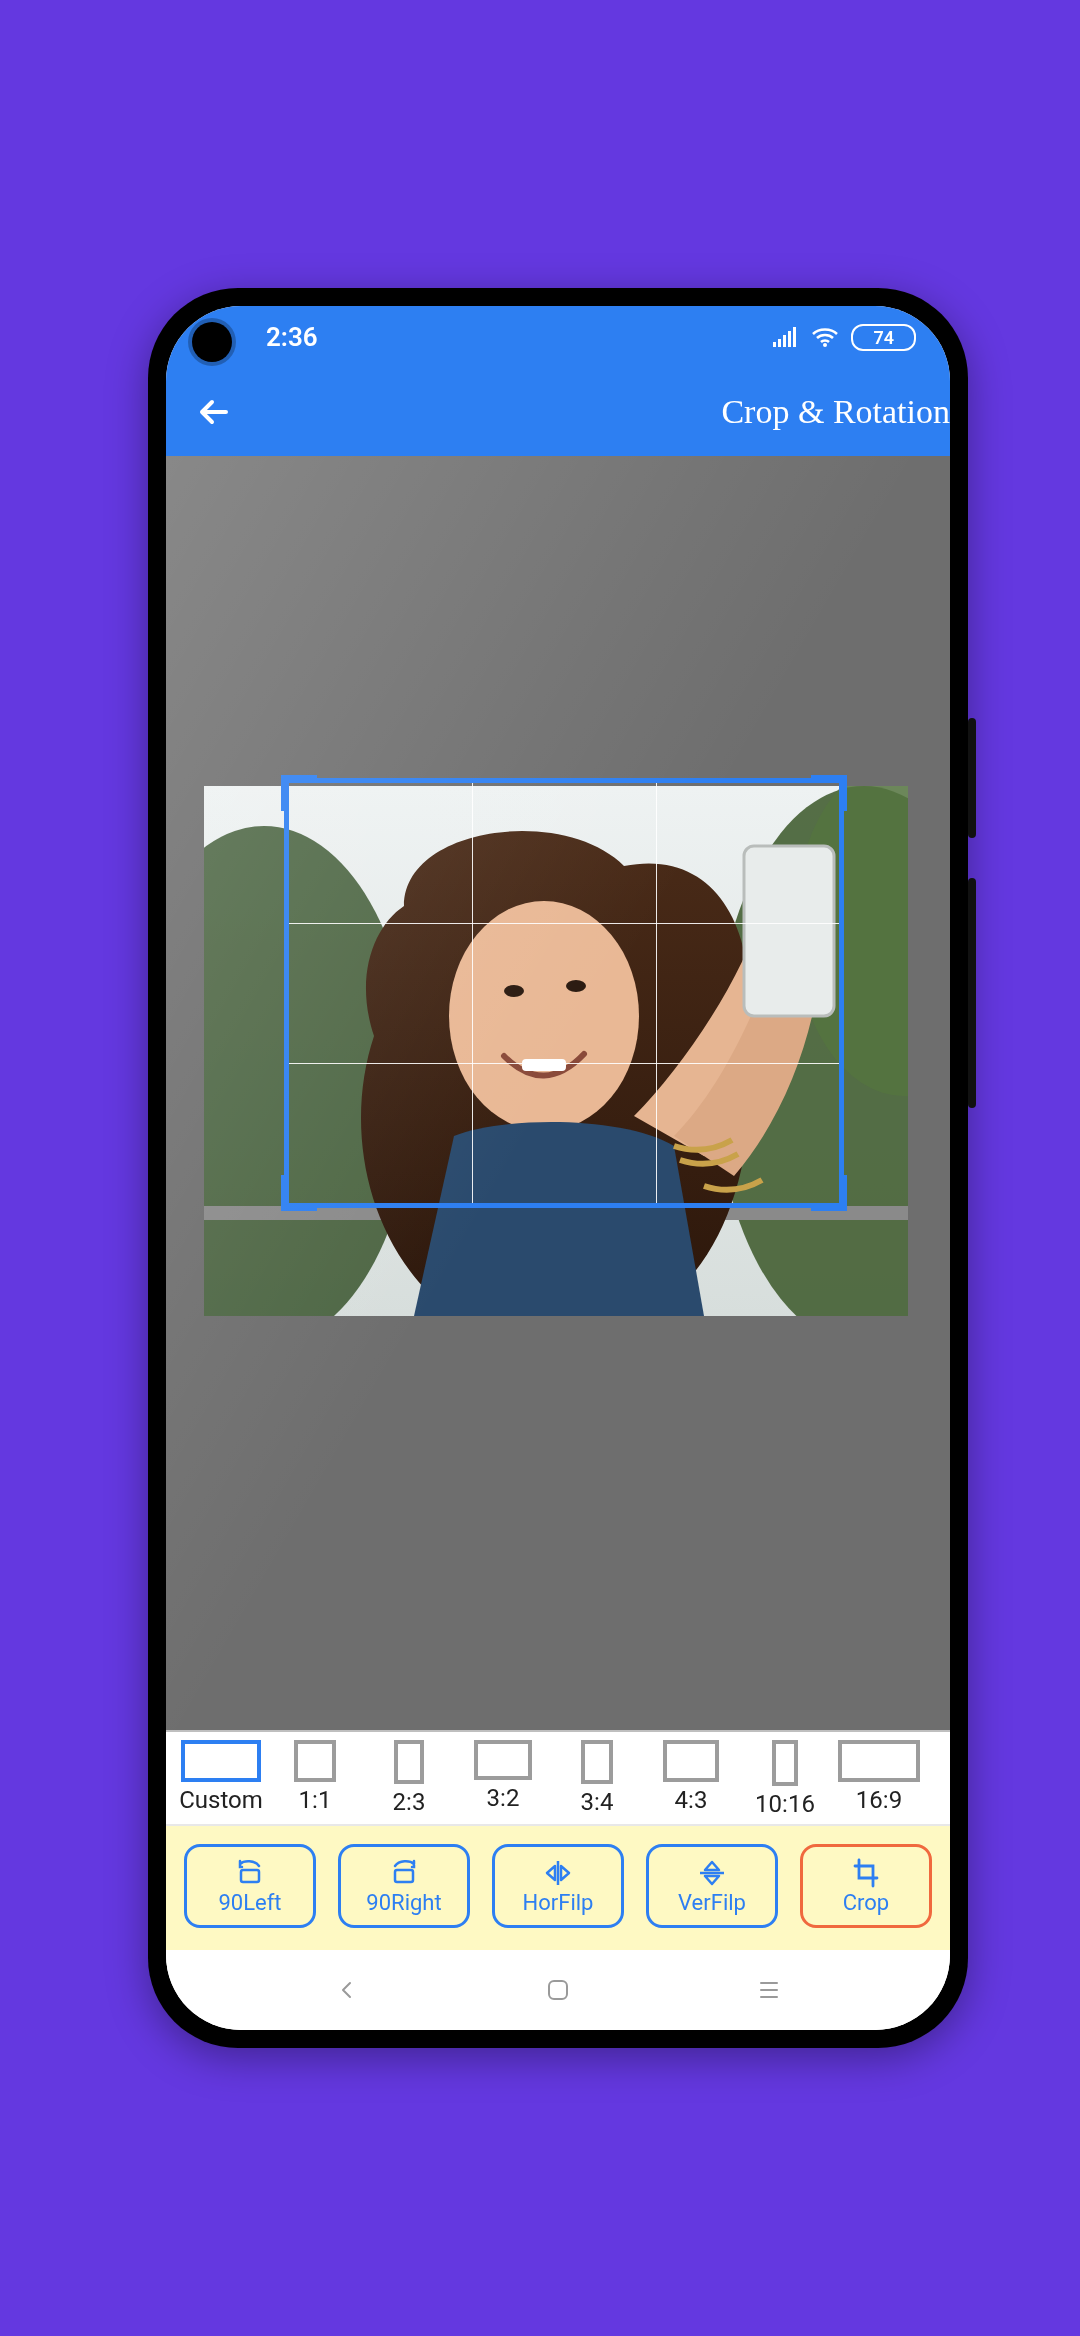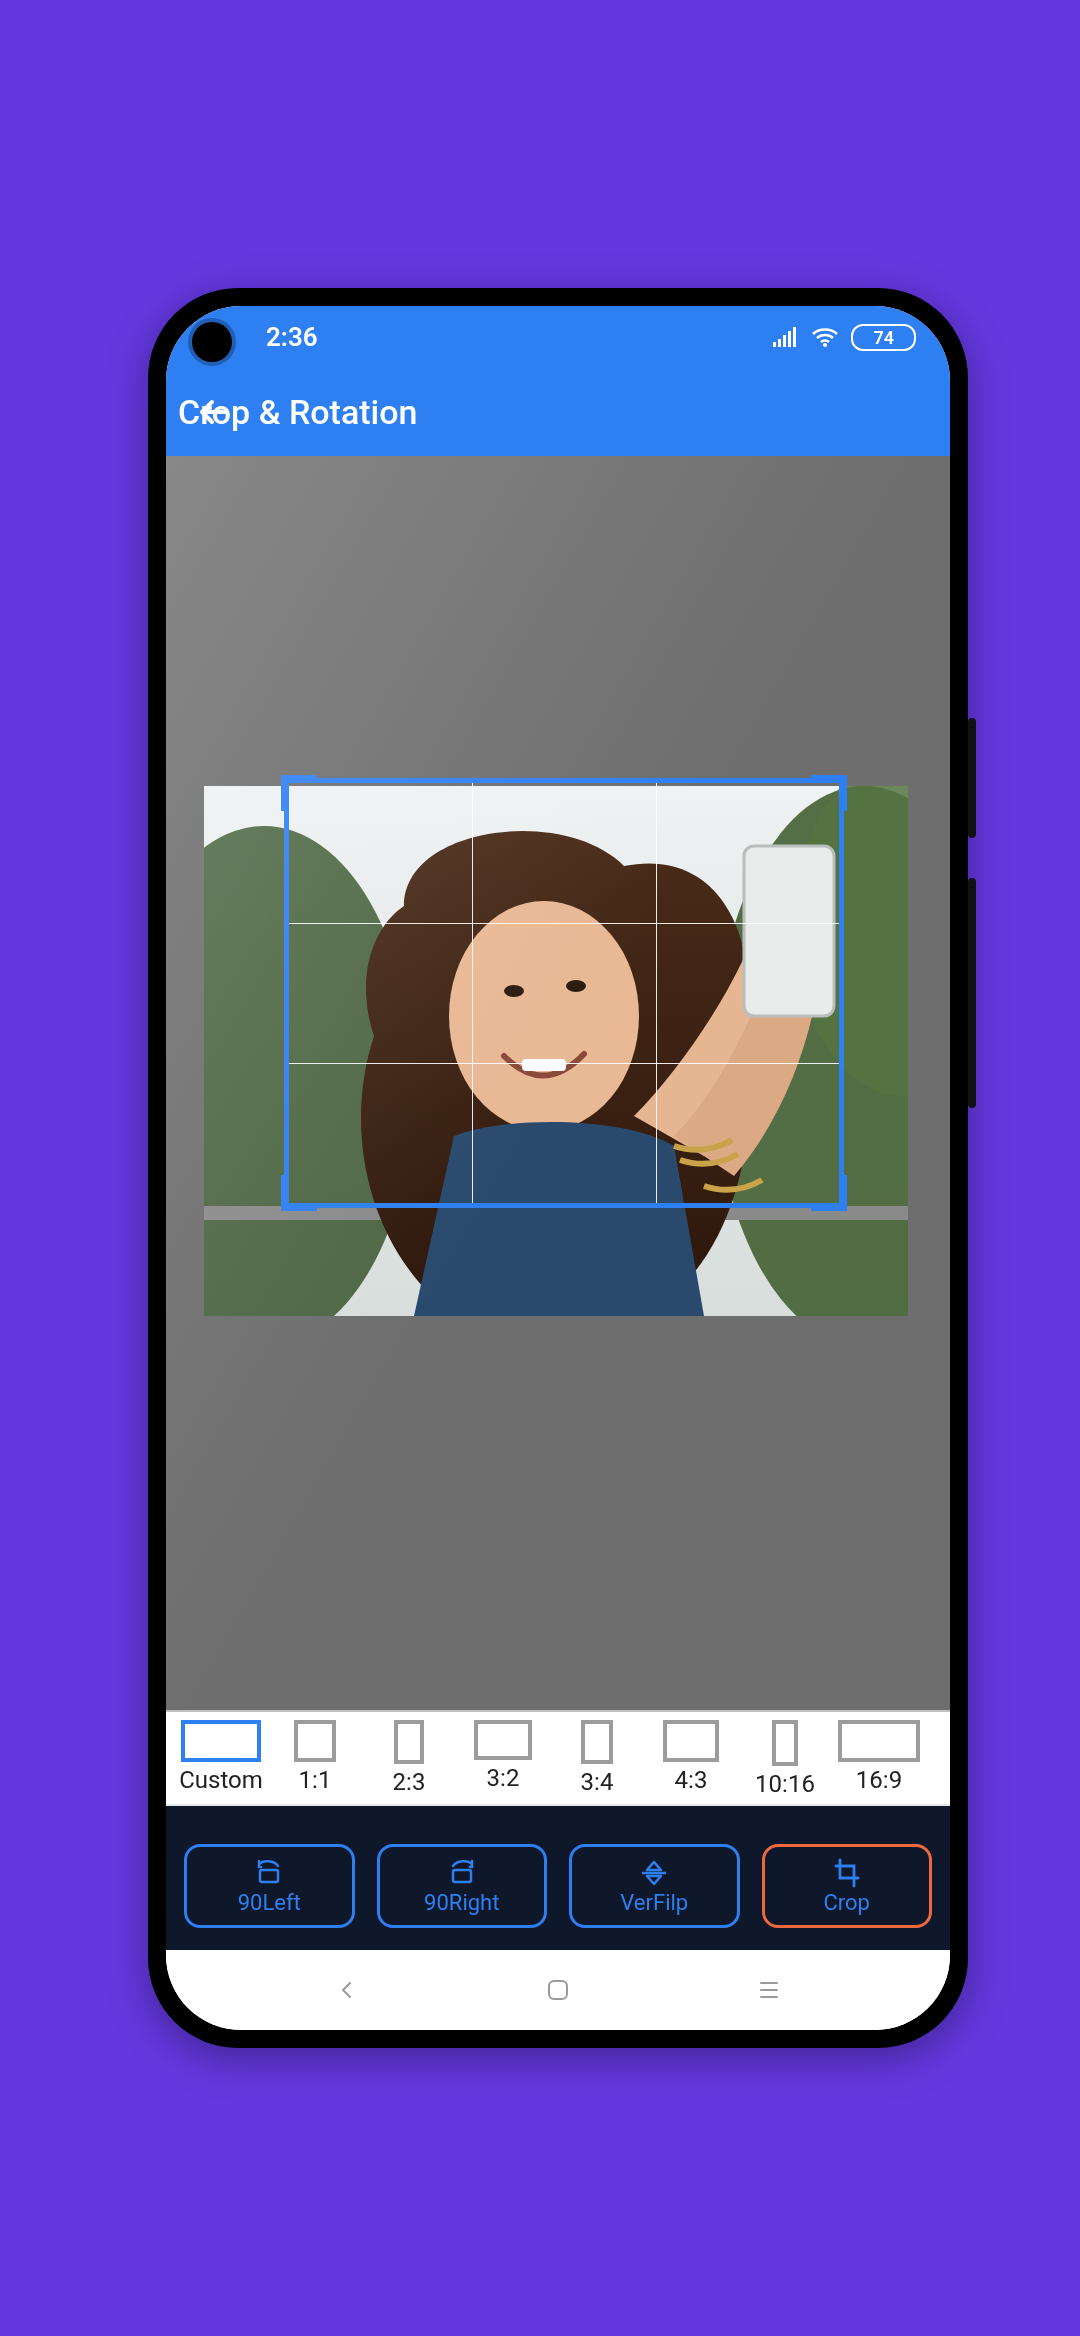--- a/index.html
+++ b/index.html
@@ -101,10 +101,11 @@
   .app-title {
     position: absolute;
     left: 12px; right: 0;
-    text-align: left;
+    text-align: right;
     font-size: 34px;
     font-weight: 500;
     pointer-events: none;
+    font-family: Liberation Serif, serif;
   }
 
   

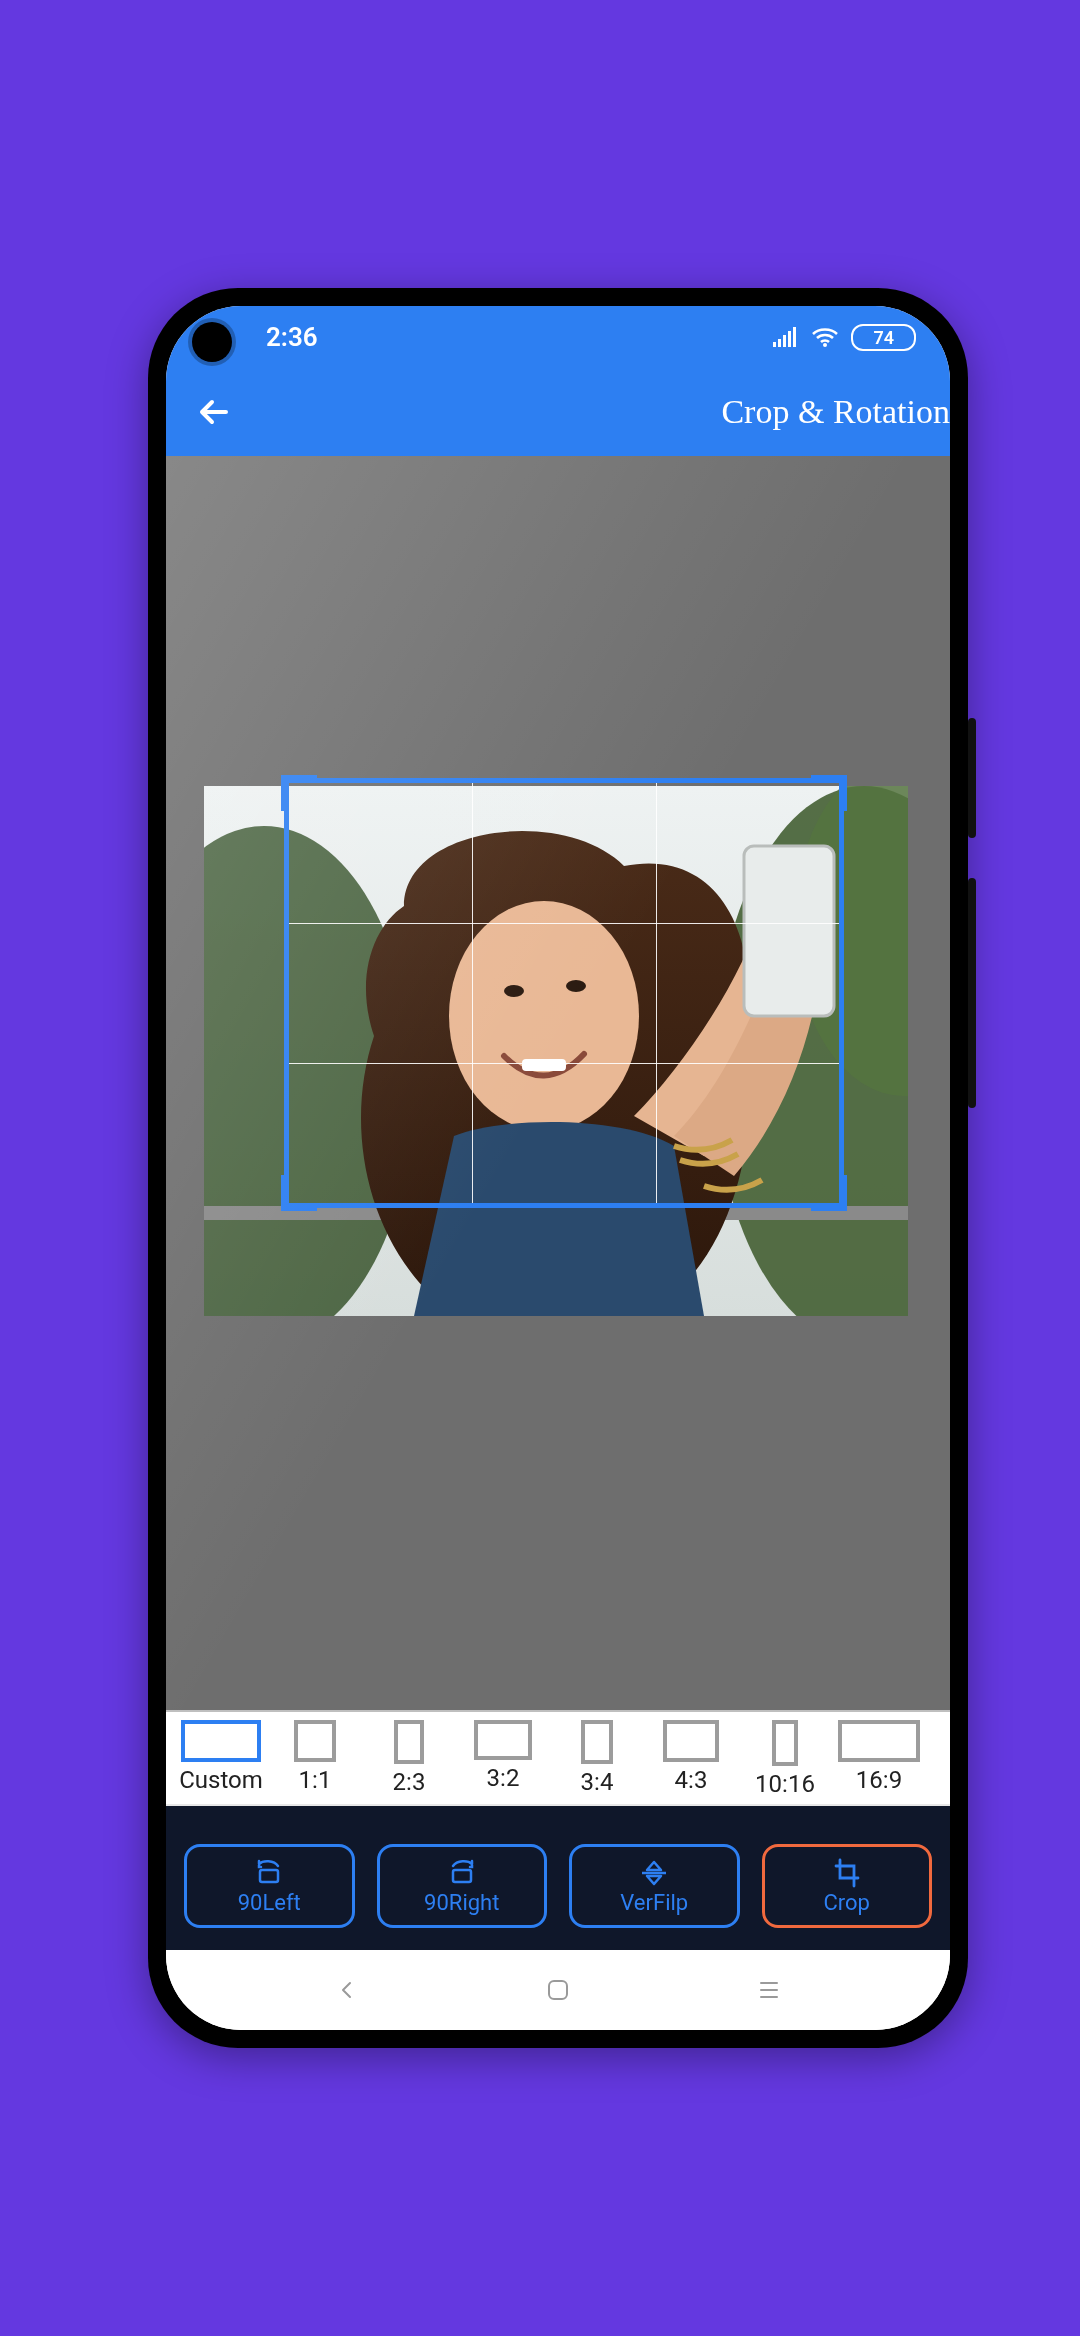--- a/index.html
+++ b/index.html
@@ -190,8 +190,8 @@
 
   
   .actions-row {
-    background: #0f172a;
-    padding: 38px 18px 22px 18px;
+    background: #fef9c3;
+    padding: 18px 18px 22px 18px;
     display: flex;
     justify-content: space-between;
     gap: 22px;

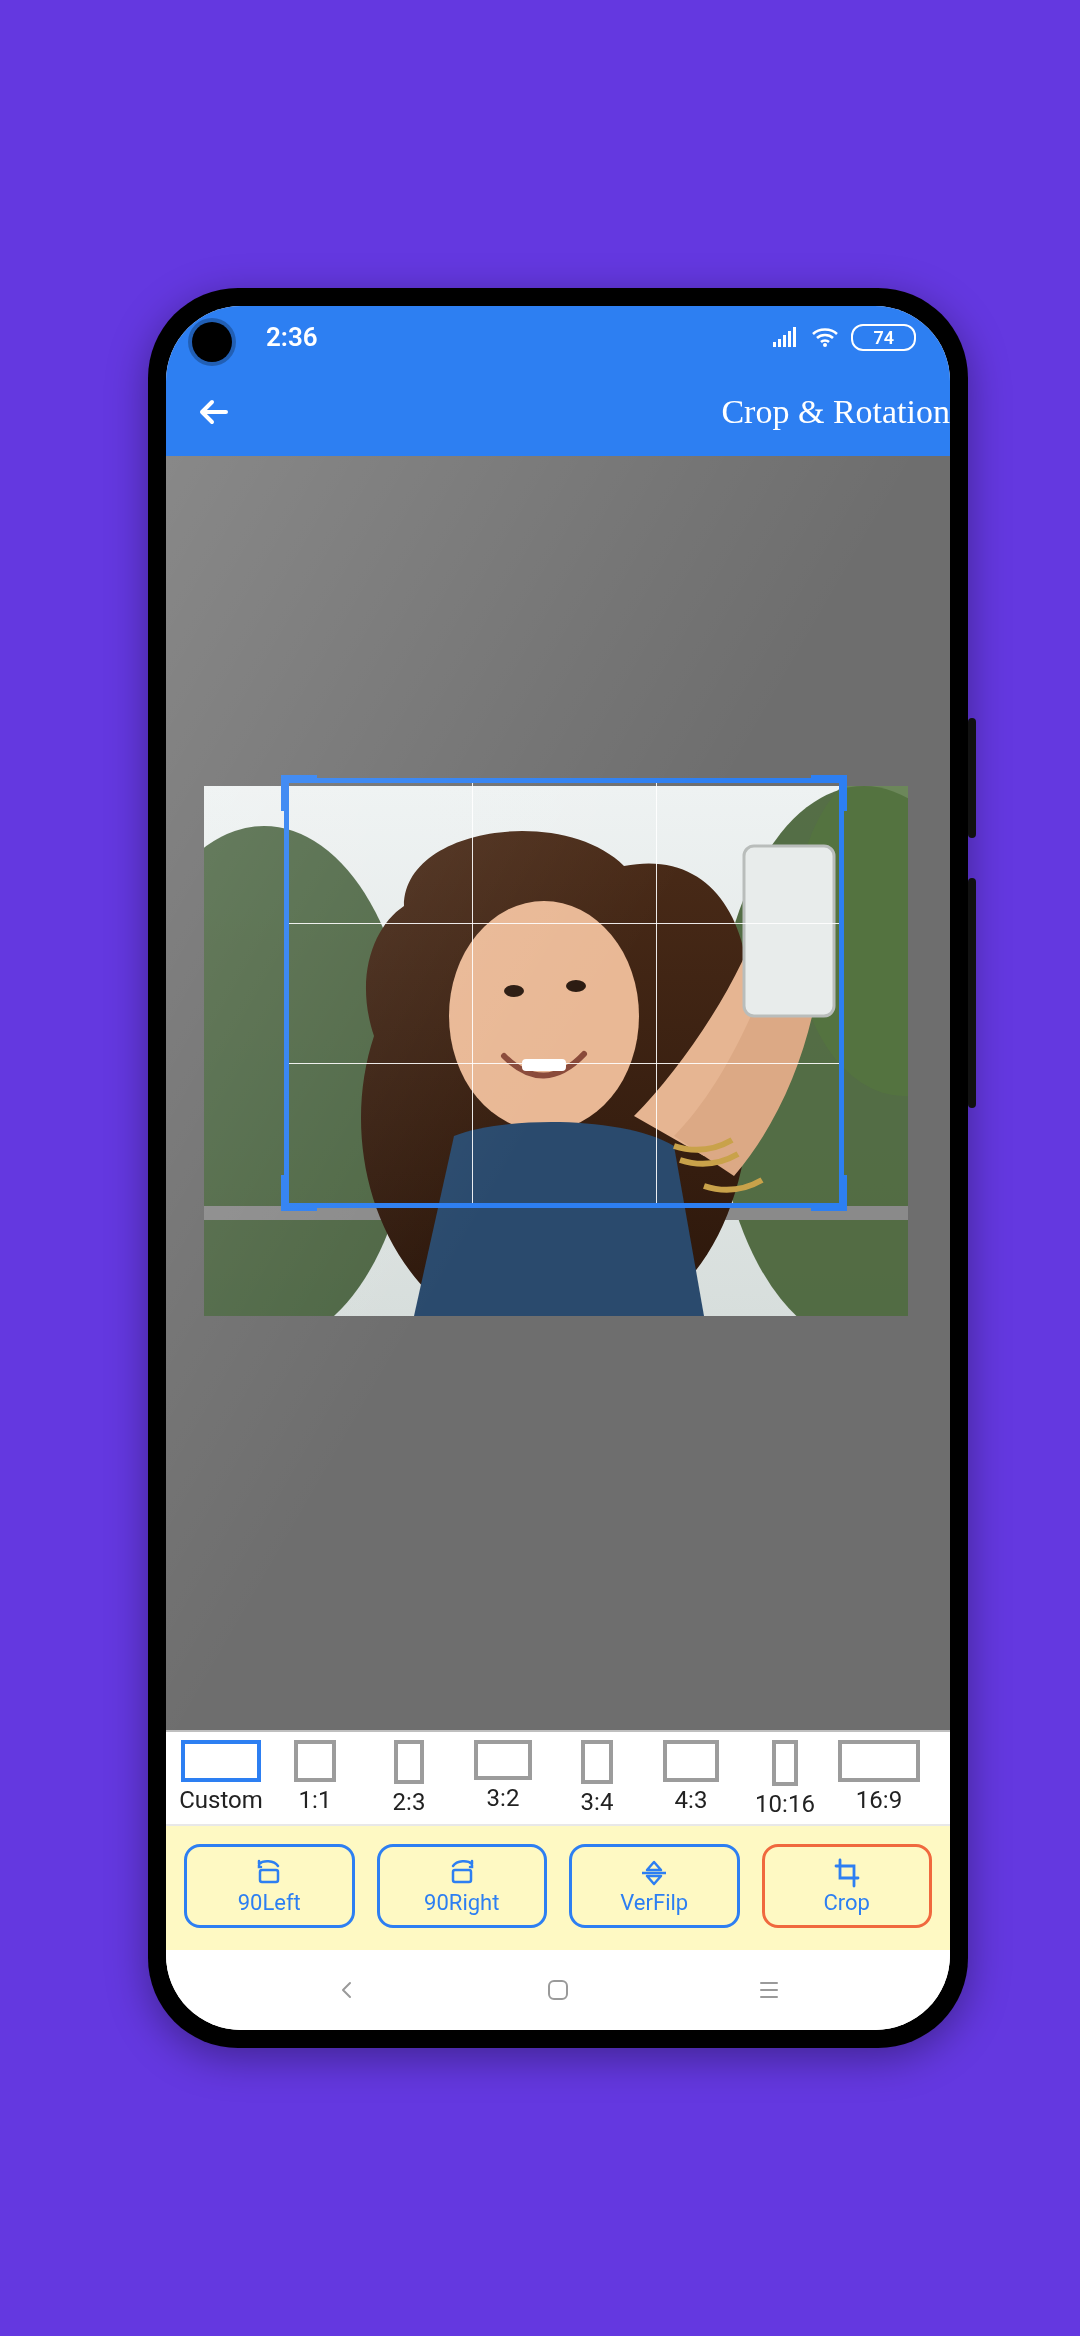--- a/index.html
+++ b/index.html
@@ -383,6 +383,14 @@
       </div>
       <div class="action-btn">
         <svg viewBox="0 0 30 30">
+            <line x1="15" y1="3" x2="15" y2="27" stroke="#2d7ff2" stroke-width="2.5"></line>
+            <path d="M12 8 L4 15 L12 22 Z" fill="none" stroke="#2d7ff2" stroke-width="2.5" stroke-linejoin="round"></path>
+            <path d="M18 8 L26 15 L18 22 Z" fill="none" stroke="#2d7ff2" stroke-width="2.5" stroke-linejoin="round"></path>
+          </svg>
+        <span>HorFilp</span>
+      </div>
+      <div class="action-btn">
+        <svg viewBox="0 0 30 30">
             <line x1="3" y1="15" x2="27" y2="15" stroke="#2d7ff2" stroke-width="2.5"></line>
             <path d="M8 12 L15 4 L22 12 Z" fill="none" stroke="#2d7ff2" stroke-width="2.5" stroke-linejoin="round"></path>
             <path d="M8 18 L15 26 L22 18 Z" fill="none" stroke="#2d7ff2" stroke-width="2.5" stroke-linejoin="round"></path>

